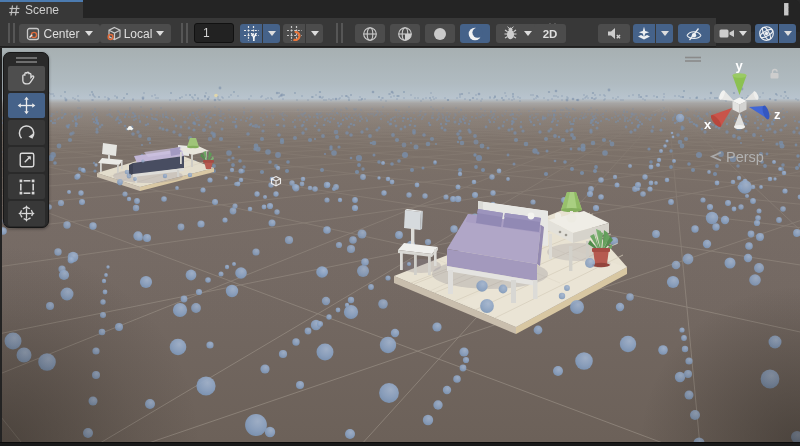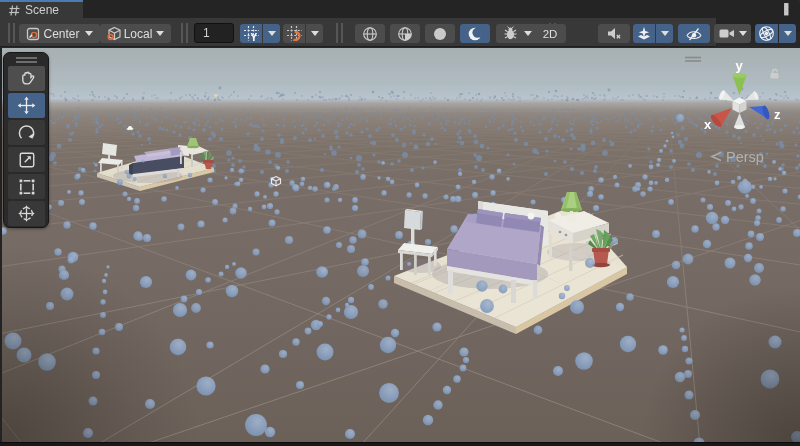--- a/index.html
+++ b/index.html
@@ -126,7 +126,7 @@
 <div class="caret" style="margin-left:6px"></div>
       </div>
 <div class="grip" style="left:549px"></div>
-<div class="tbtn" style="left:534px;width:32px;font-weight:normal;font-size:11.5px">2D</div>
+<div class="tbtn" style="left:534px;width:32px;font-weight:bold;font-size:11.5px">2D</div>
 <div class="tbtn" style="left:598px;width:32px">
 <svg width="17" height="17" viewBox="0 0 17 17">
           <path d="M2 6.5 L5 6.5 L9 3 L9 14 L5 10.5 L2 10.5 Z" fill="#cdcdcd"></path>

